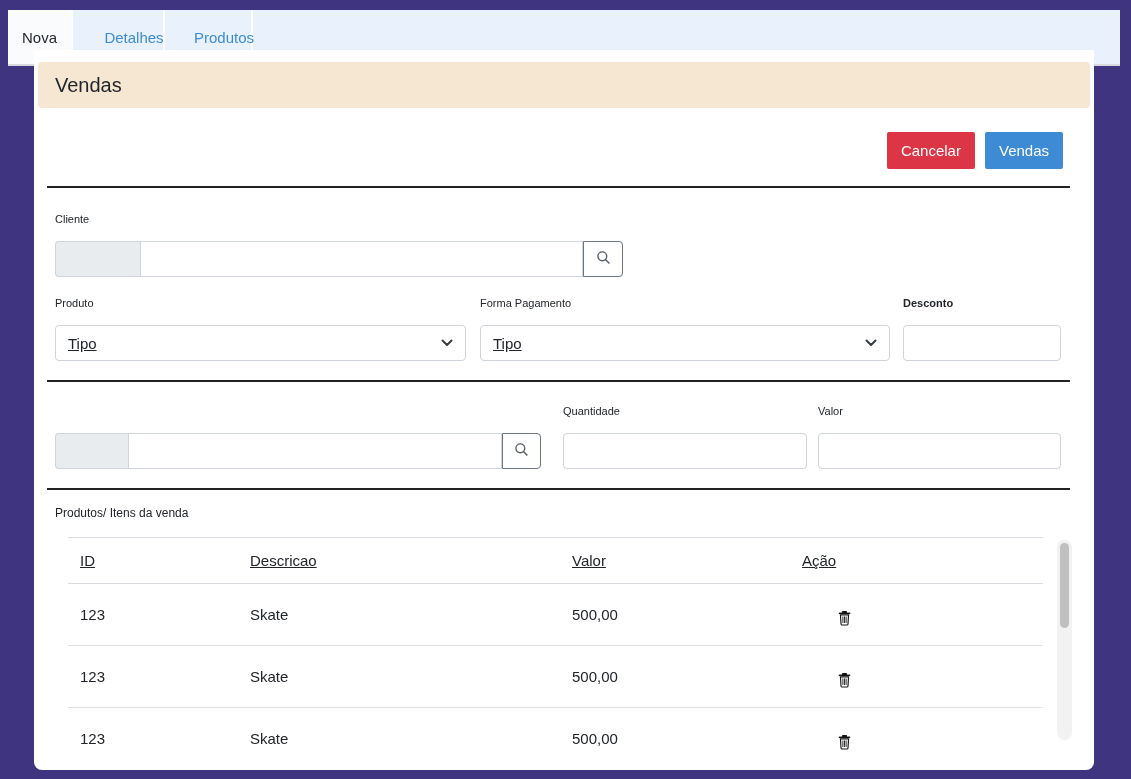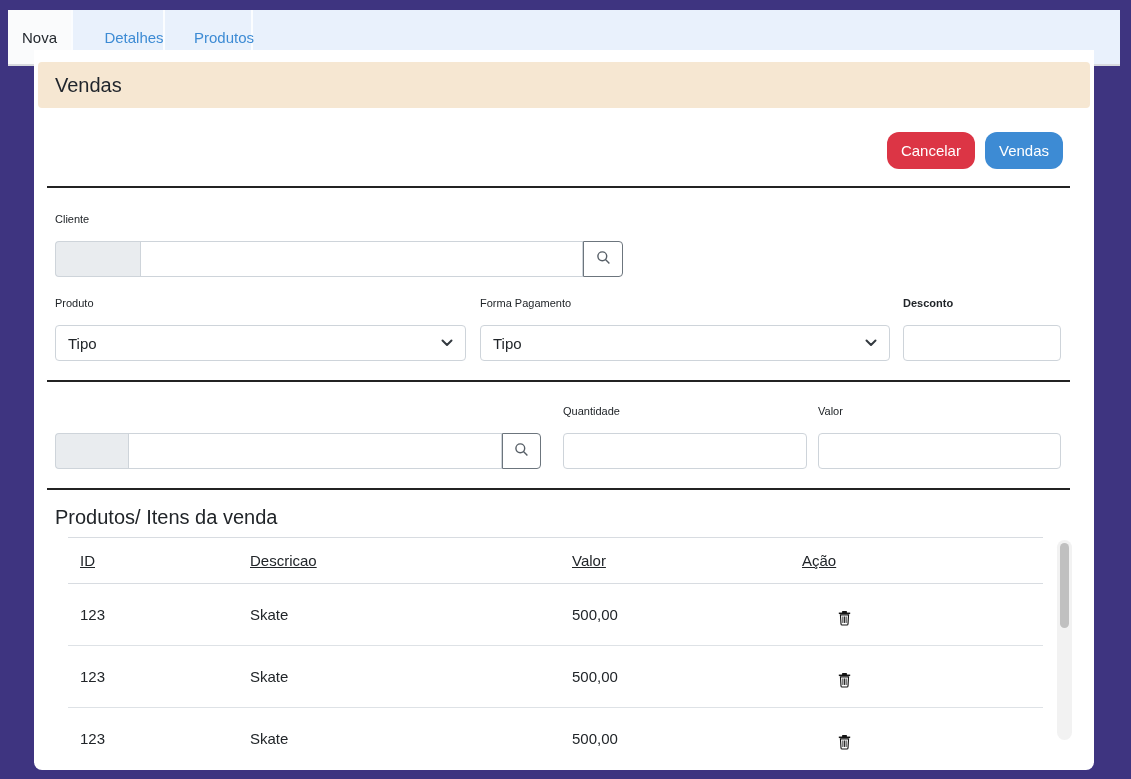--- a/index.html
+++ b/index.html
@@ -24,7 +24,7 @@
   .band .title { font-size:20px; font-weight:500; color:#1f242b; }
 
   .btn-row { position:absolute; top:82px; right:31px; display:flex; gap:10px; }
-  .btn { height:37px; padding:8px 14px; border:none; border-radius:12px; color:#fff;
+  .btn { height:37px; padding:8px 14px; border:none; border-radius:2px; color:#fff;
          font-size:15px; font-family:inherit; cursor:pointer; }
   .btn.danger { background:#dc3545; }
   .btn.primary { background:#3d8bd4; }

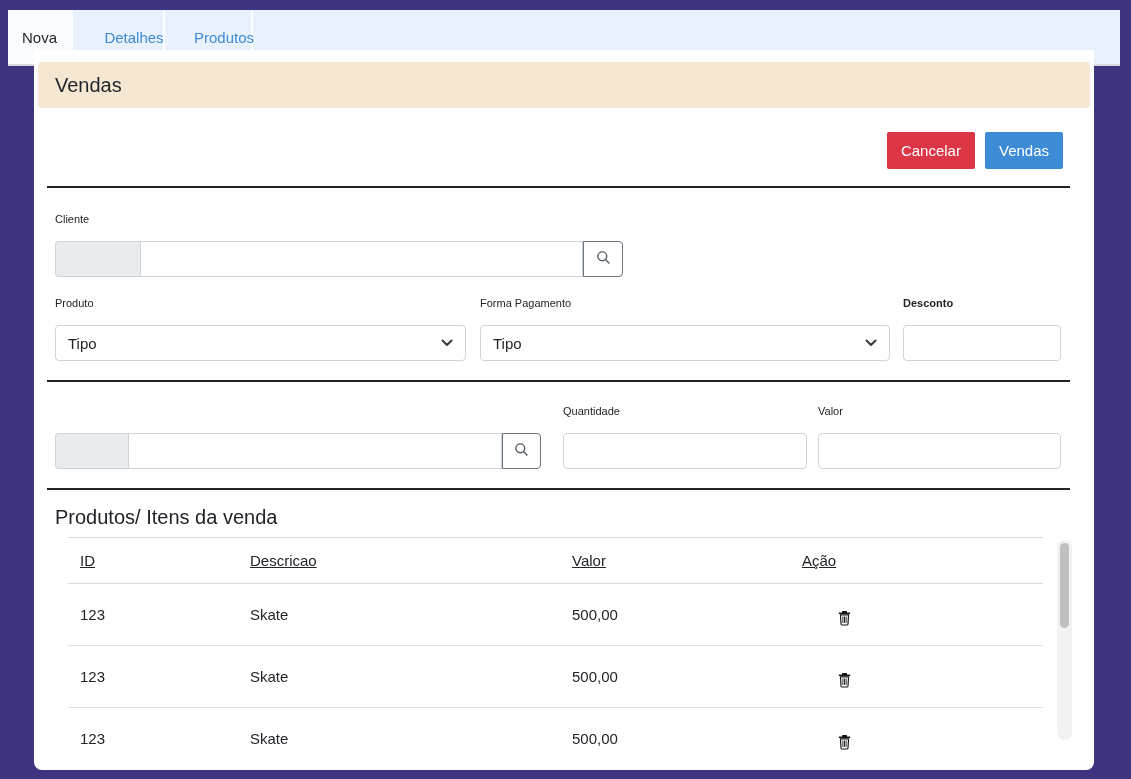--- a/index.html
+++ b/index.html
@@ -49,7 +49,7 @@
 
   .select { position:absolute; height:36px; border:1px solid #ced4da; border-radius:4px;
             display:flex; align-items:center; padding:0 12px; font-size:15px; color:#212529;
-            cursor:pointer; background:#fff; }
+            cursor:pointer; background:#fff;text-decoration:underline; }
   .select .chev { margin-left:auto; display:flex; align-items:center; }
 
   .section-title { position:absolute; top:456px; left:21px; font-size:20px; font-weight:500; color:#212529; }

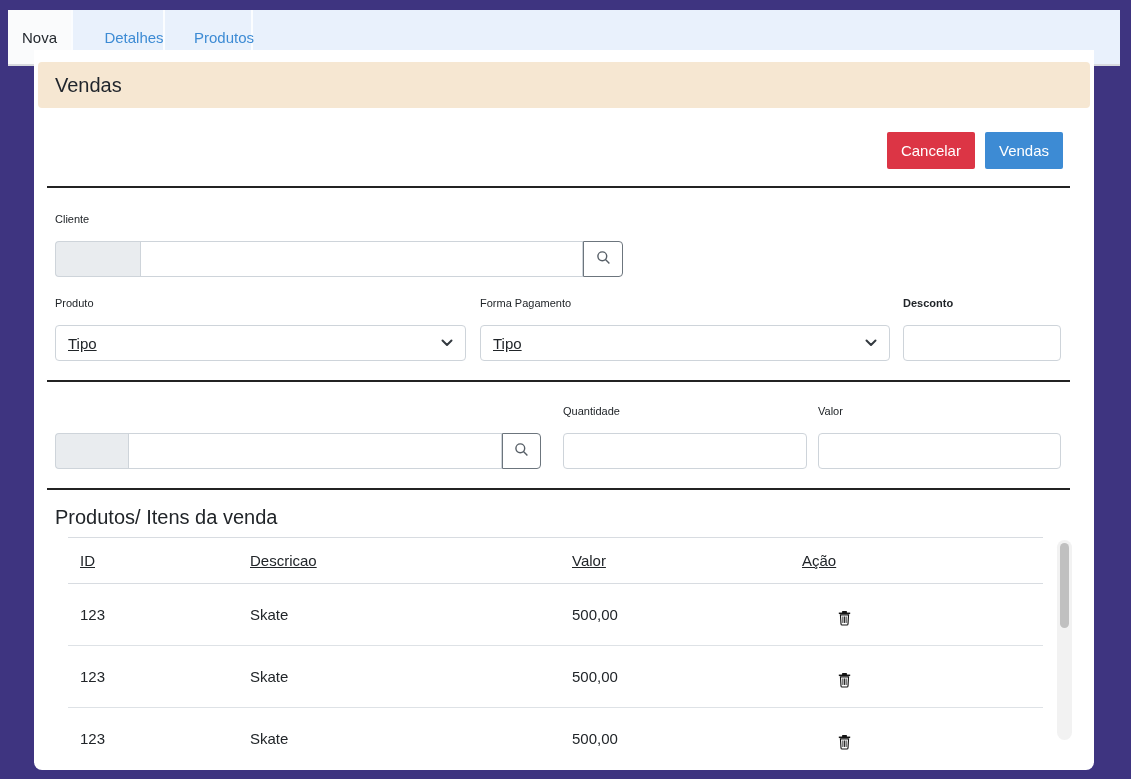--- a/index.html
+++ b/index.html
@@ -52,7 +52,7 @@
             cursor:pointer; background:#fff;text-decoration:underline; }
   .select .chev { margin-left:auto; display:flex; align-items:center; }
 
-  .section-title { position:absolute; top:456px; left:21px; font-size:20px; font-weight:500; color:#212529; }
+  .section-title { position:absolute; top:456px; left:21px; font-size:12px; font-weight:500; color:#212529; }
 
   
   .scrollbox { position:absolute; top:487px; left:34px; width:1004px; height:220px; overflow:hidden; }

